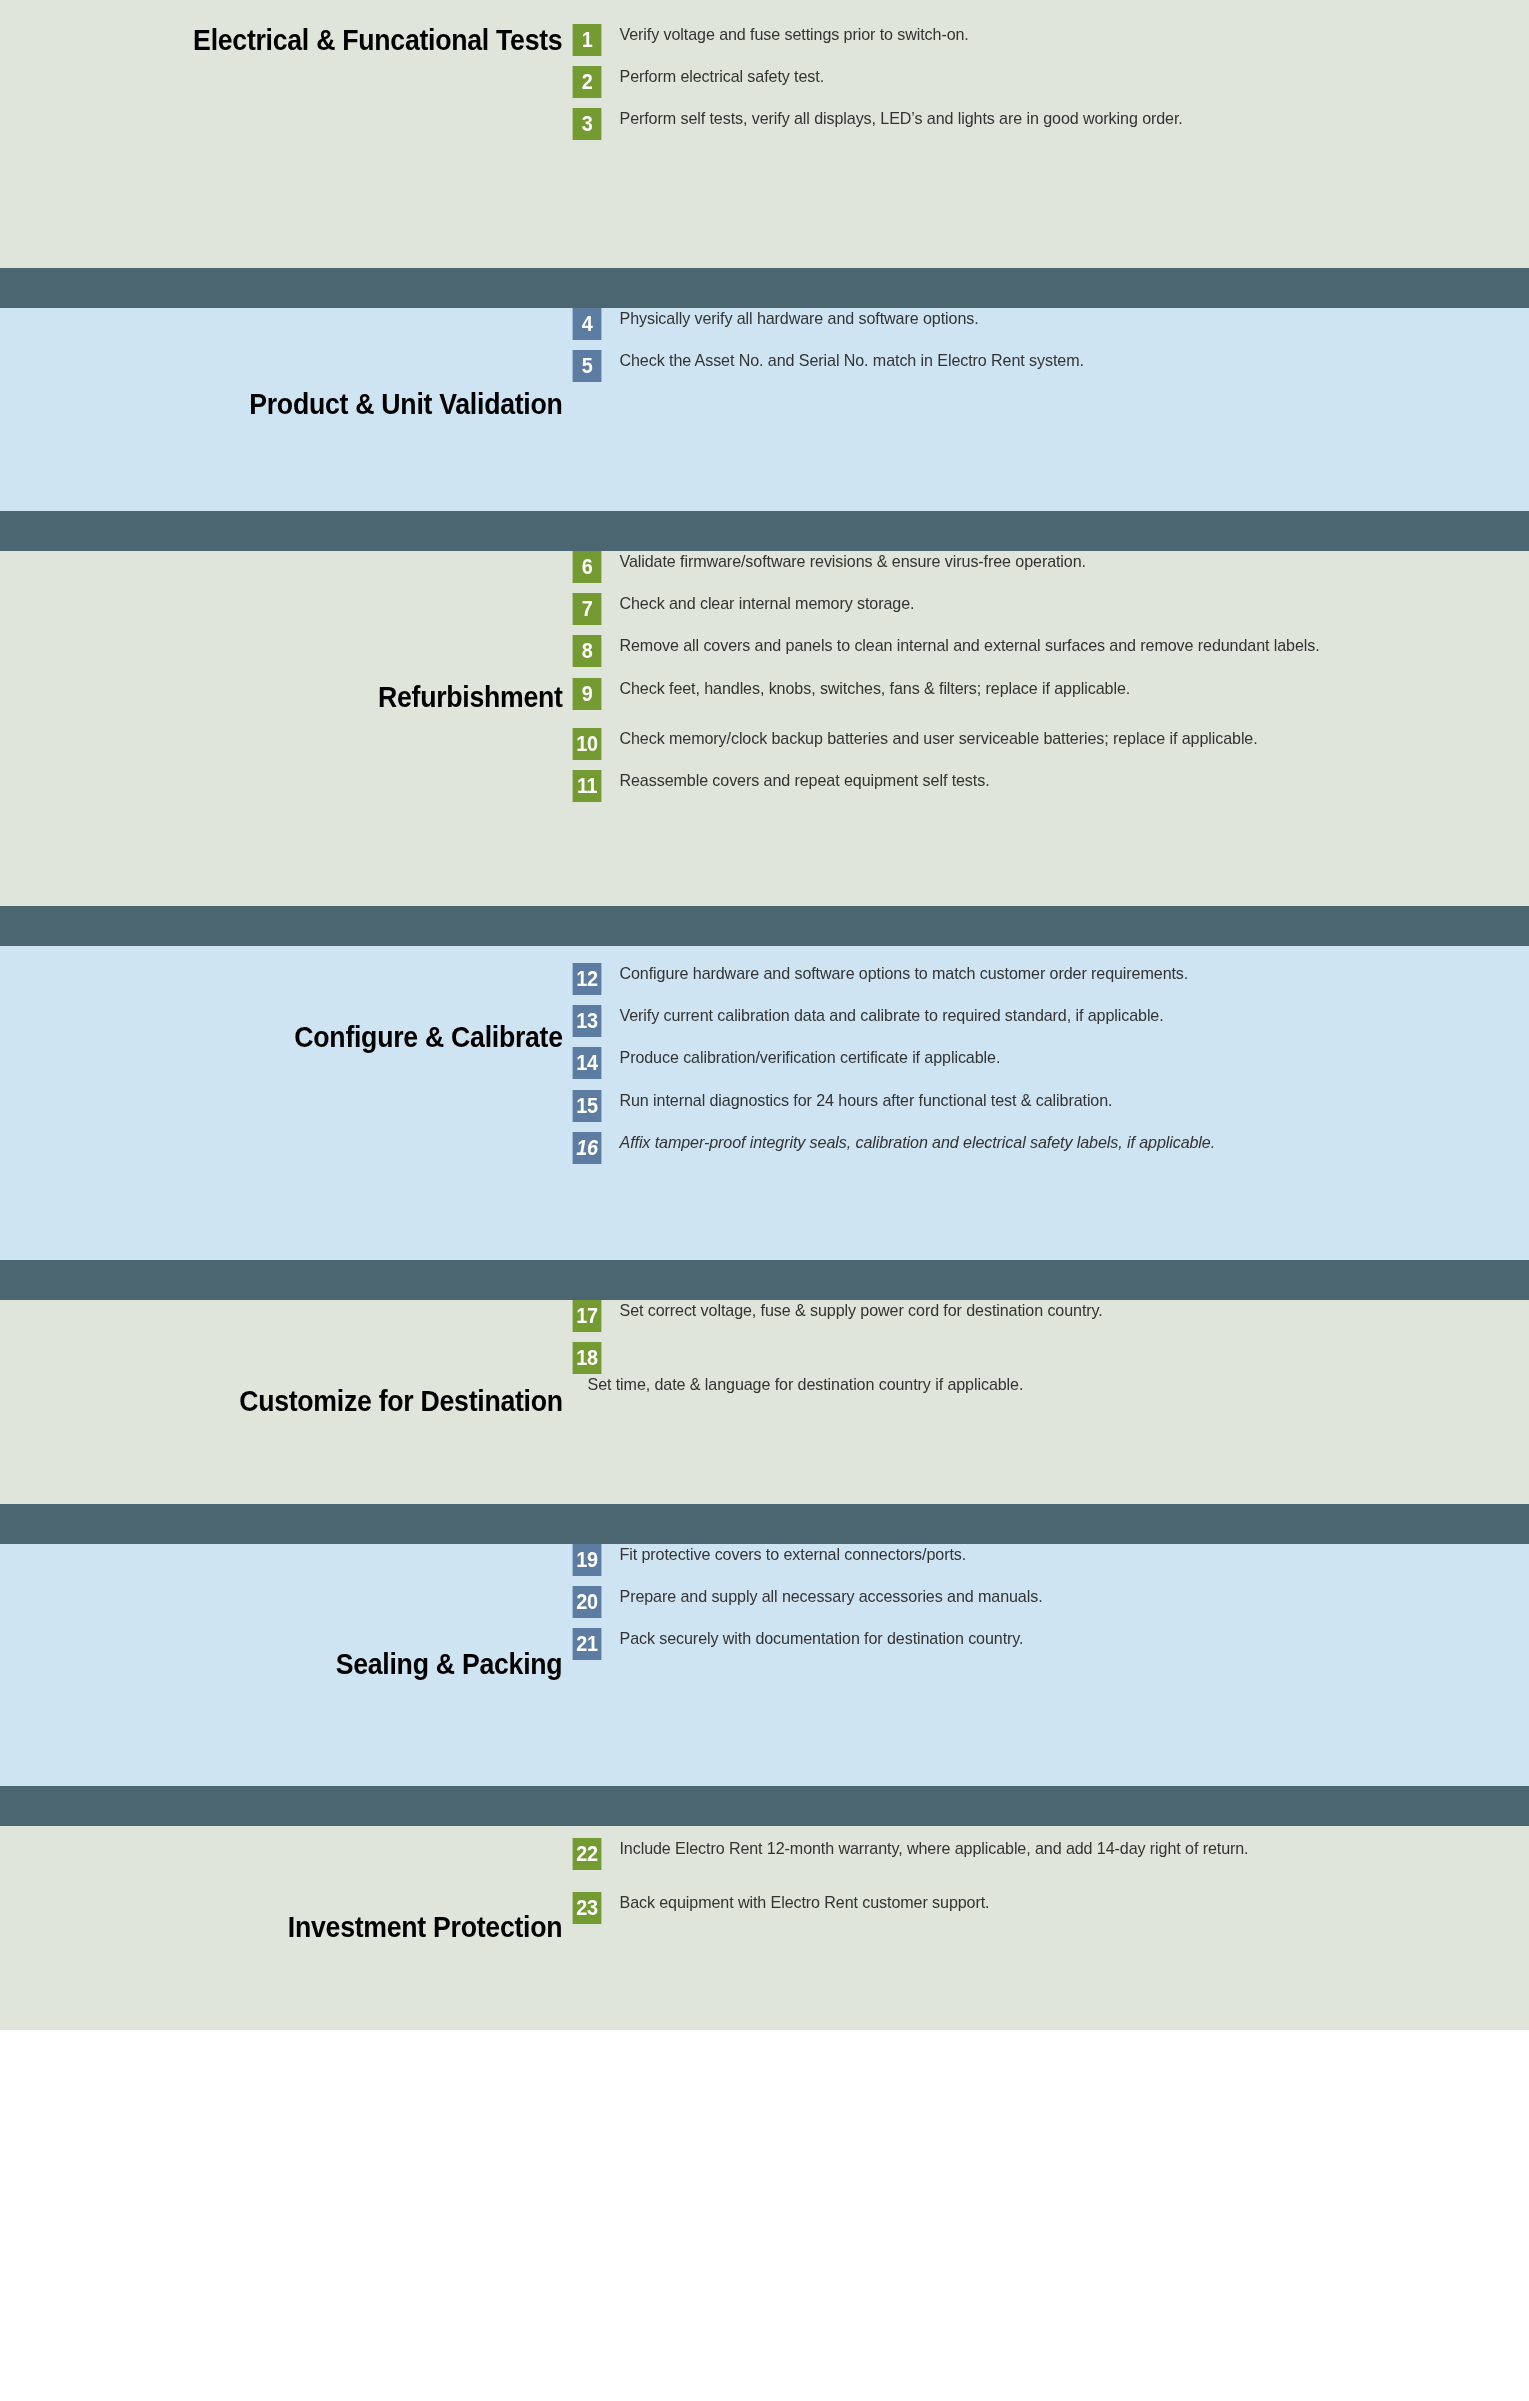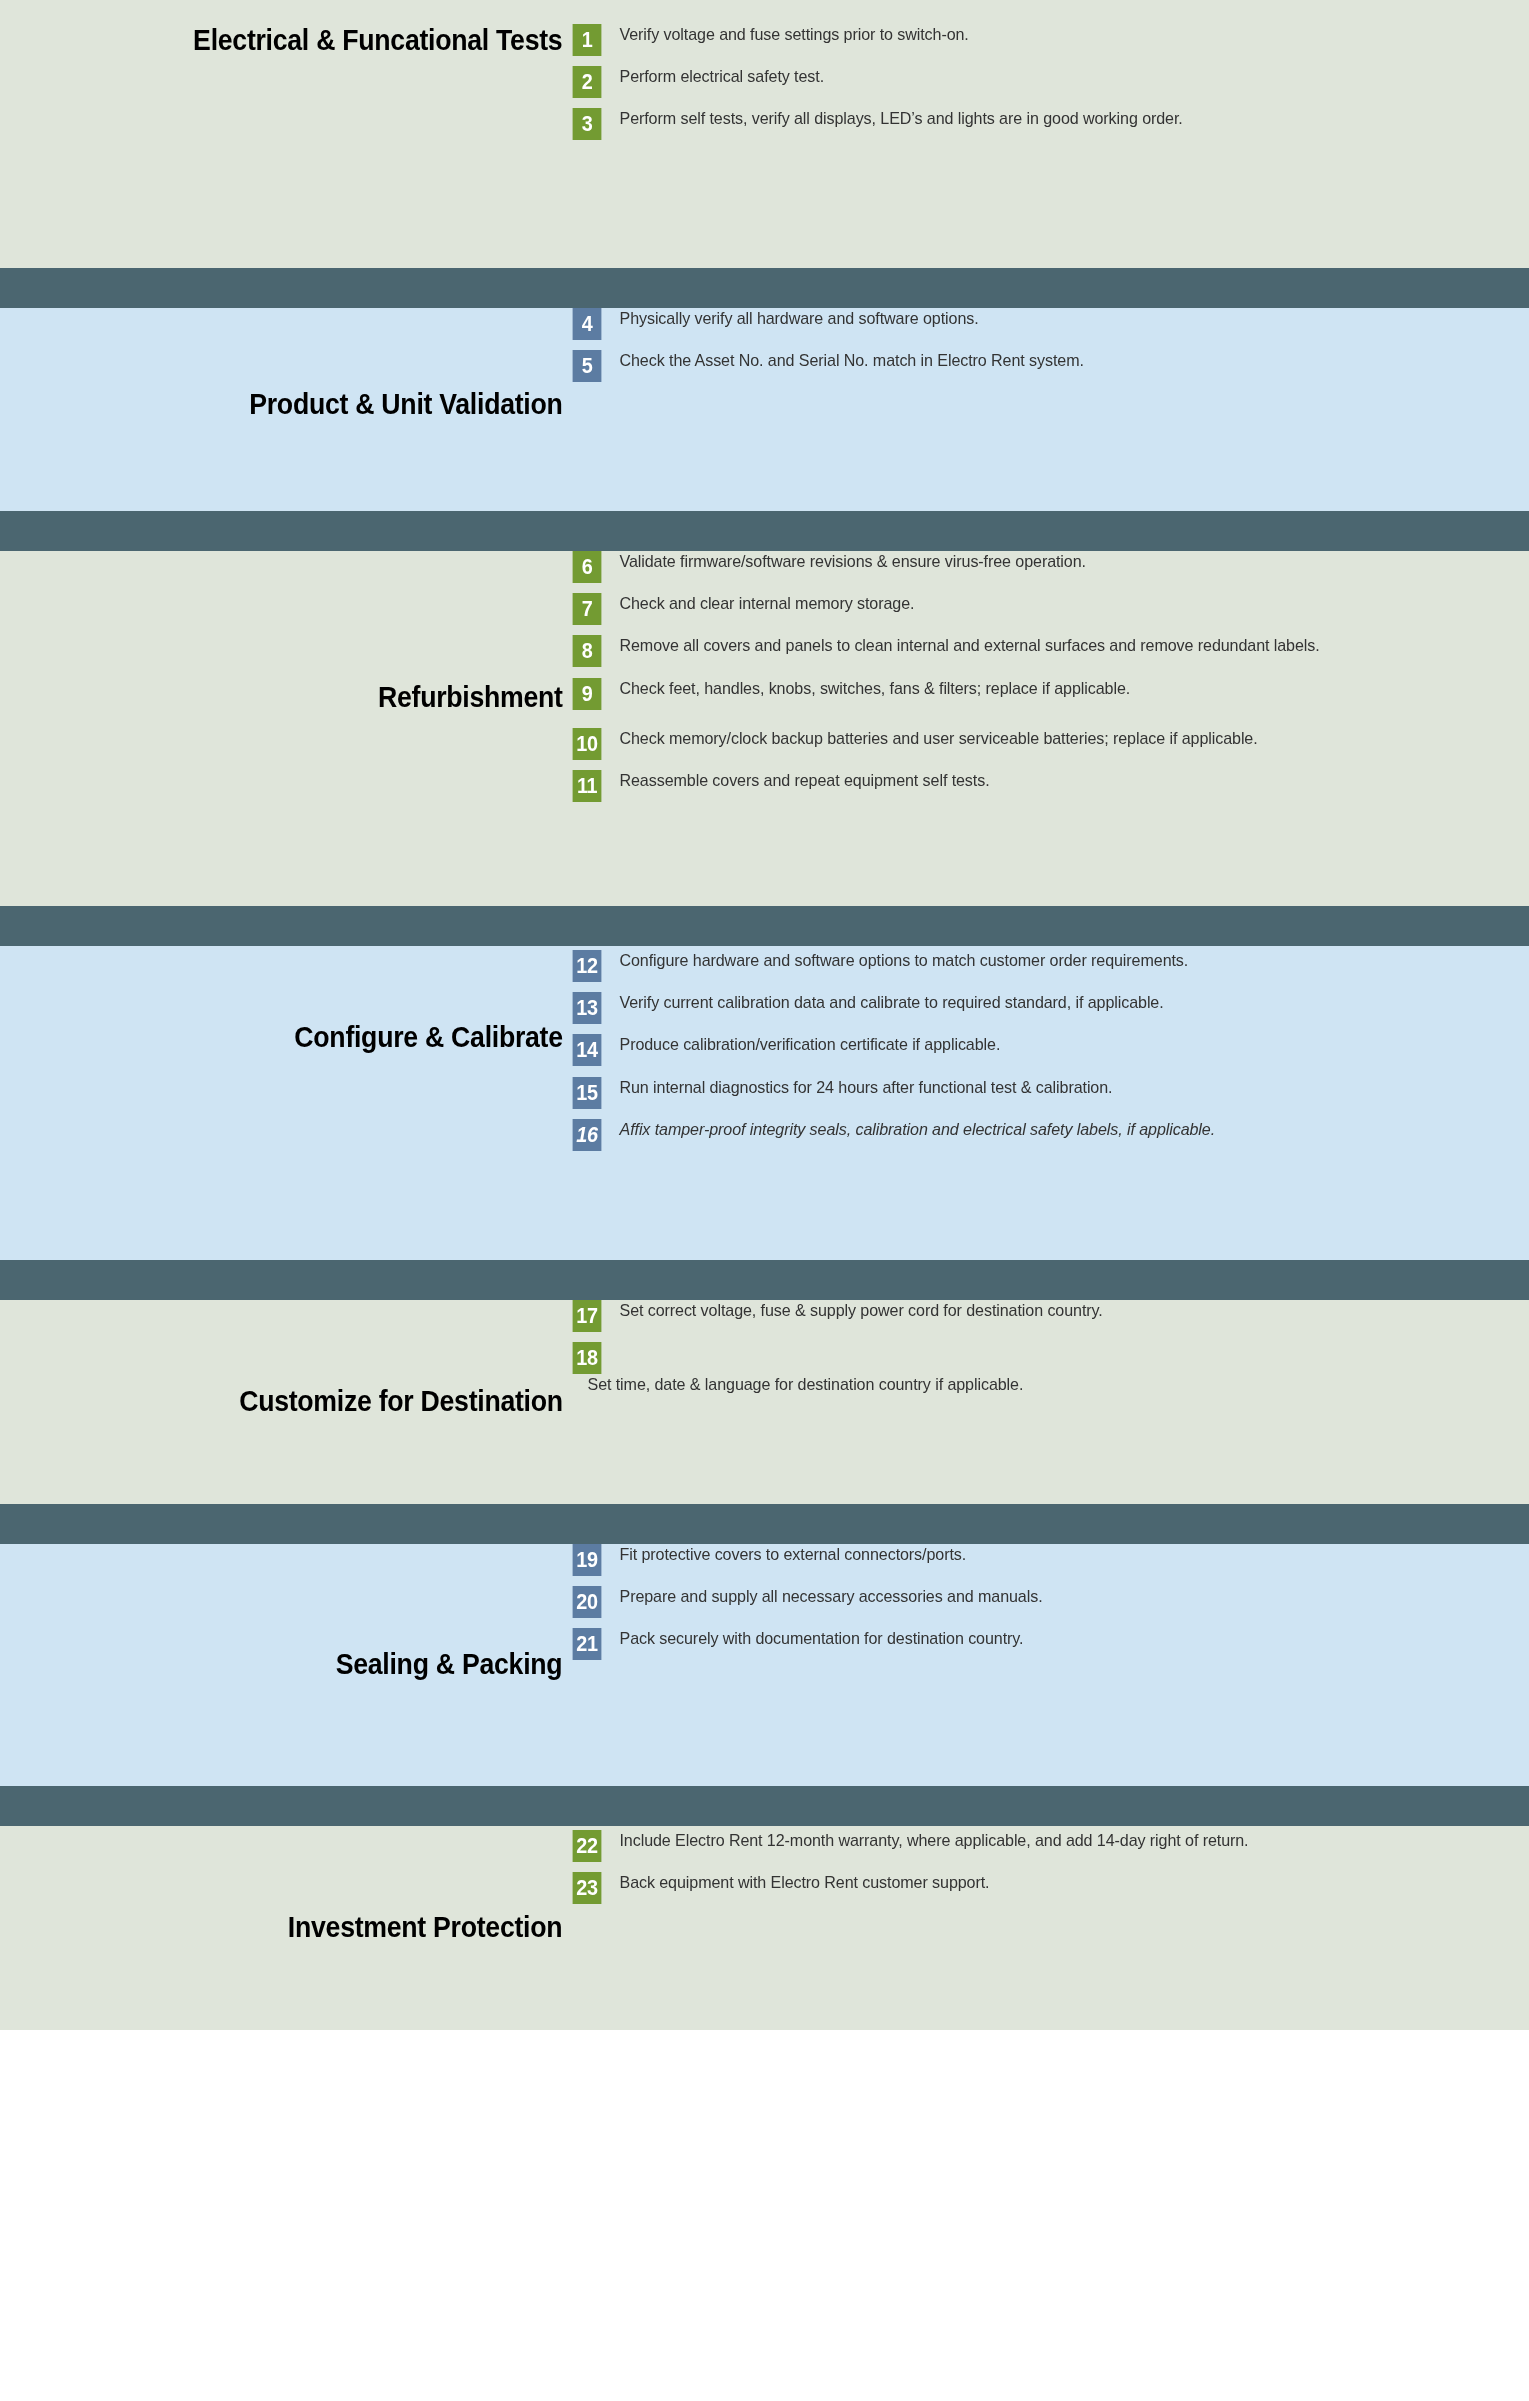--- a/index.html
+++ b/index.html
@@ -185,7 +185,7 @@
       <div class="section-title-col" style="height: 314px; transform: translateY(-65px);">
         <div class="section-title">Configure &amp; Calibrate</div>
       </div>
-      <div class="steps-col" style="padding-top: 4px;">
+      <div class="steps-col" style="padding-top: 17px;">
         <div class="step">
           <div class="step-badge badge-blue">12</div>
           <div class="step-text">Configure hardware and software options to match customer order requirements.</div>

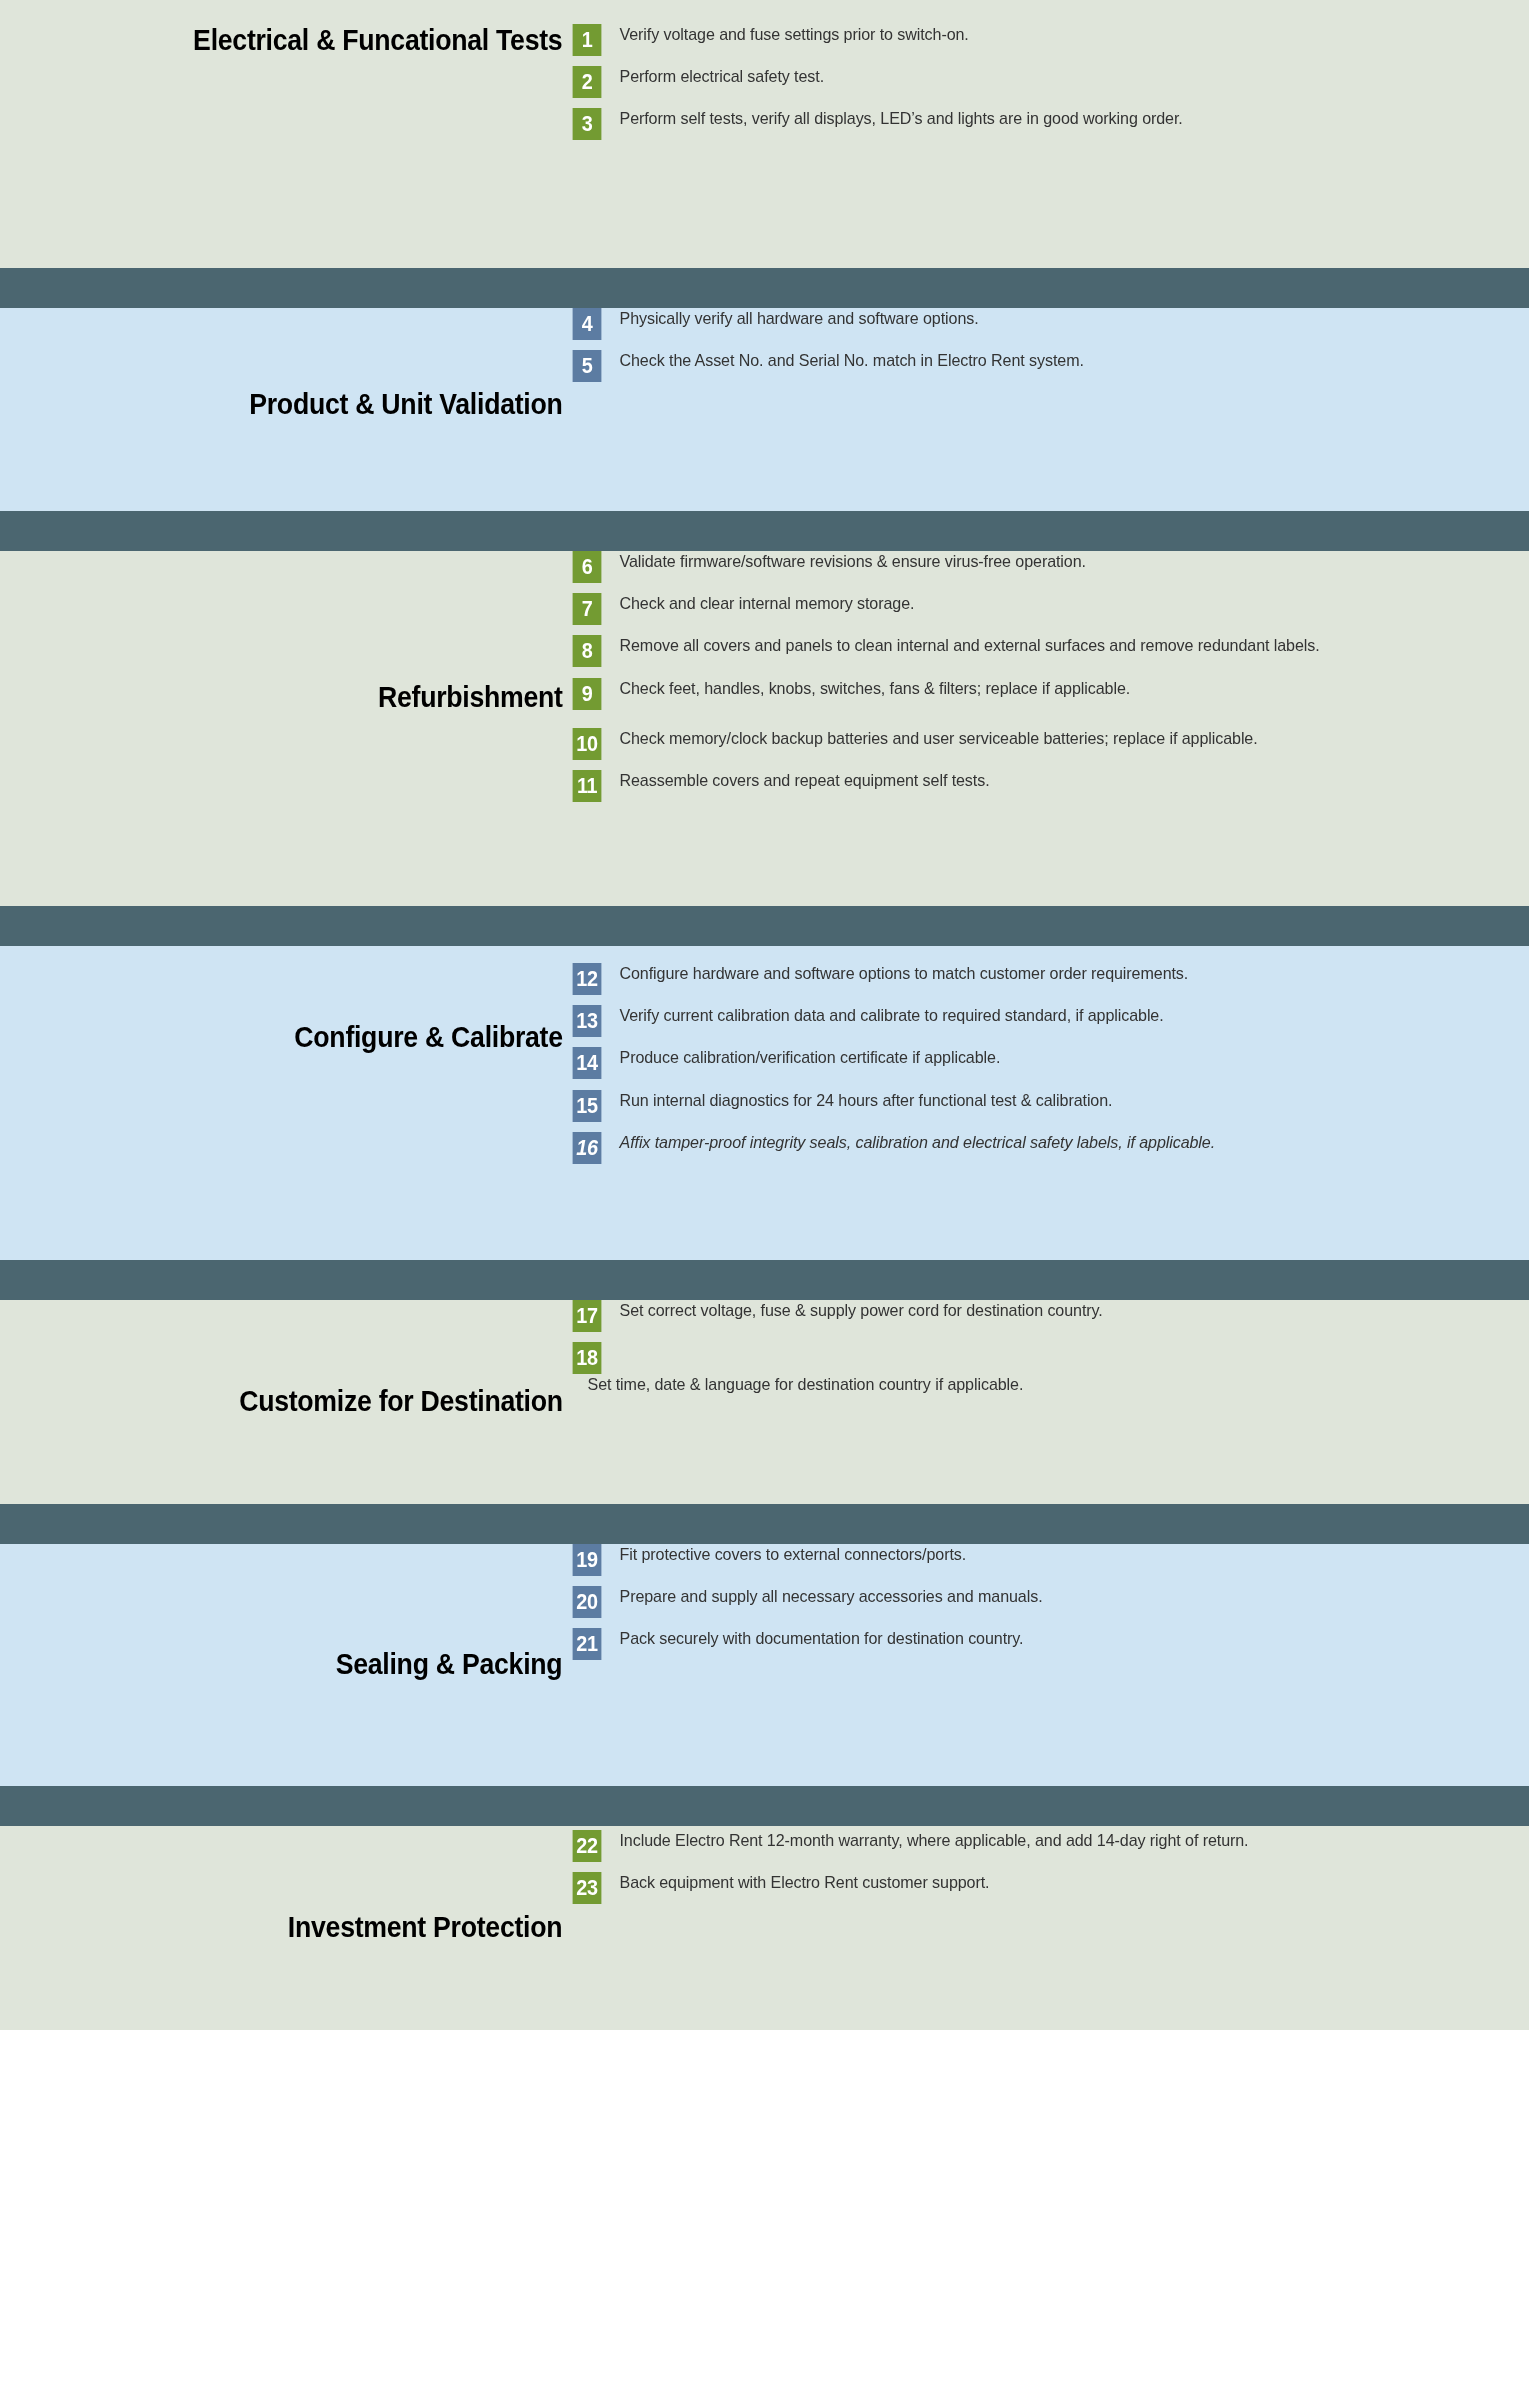--- a/index.html
+++ b/index.html
@@ -249,7 +249,7 @@
       <div class="section-title-col" style="height: 204px;">
         <div class="section-title">Investment Protection</div>
       </div>
-      <div class="steps-col" style="padding-top: 4px;">
+      <div class="steps-col" style="padding-top: 12px; gap: 12px;">
         <div class="step">
           <div class="step-badge badge-green">22</div>
           <div class="step-text">Include Electro Rent 12-month warranty, where applicable, and add 14-day right of return.</div>

